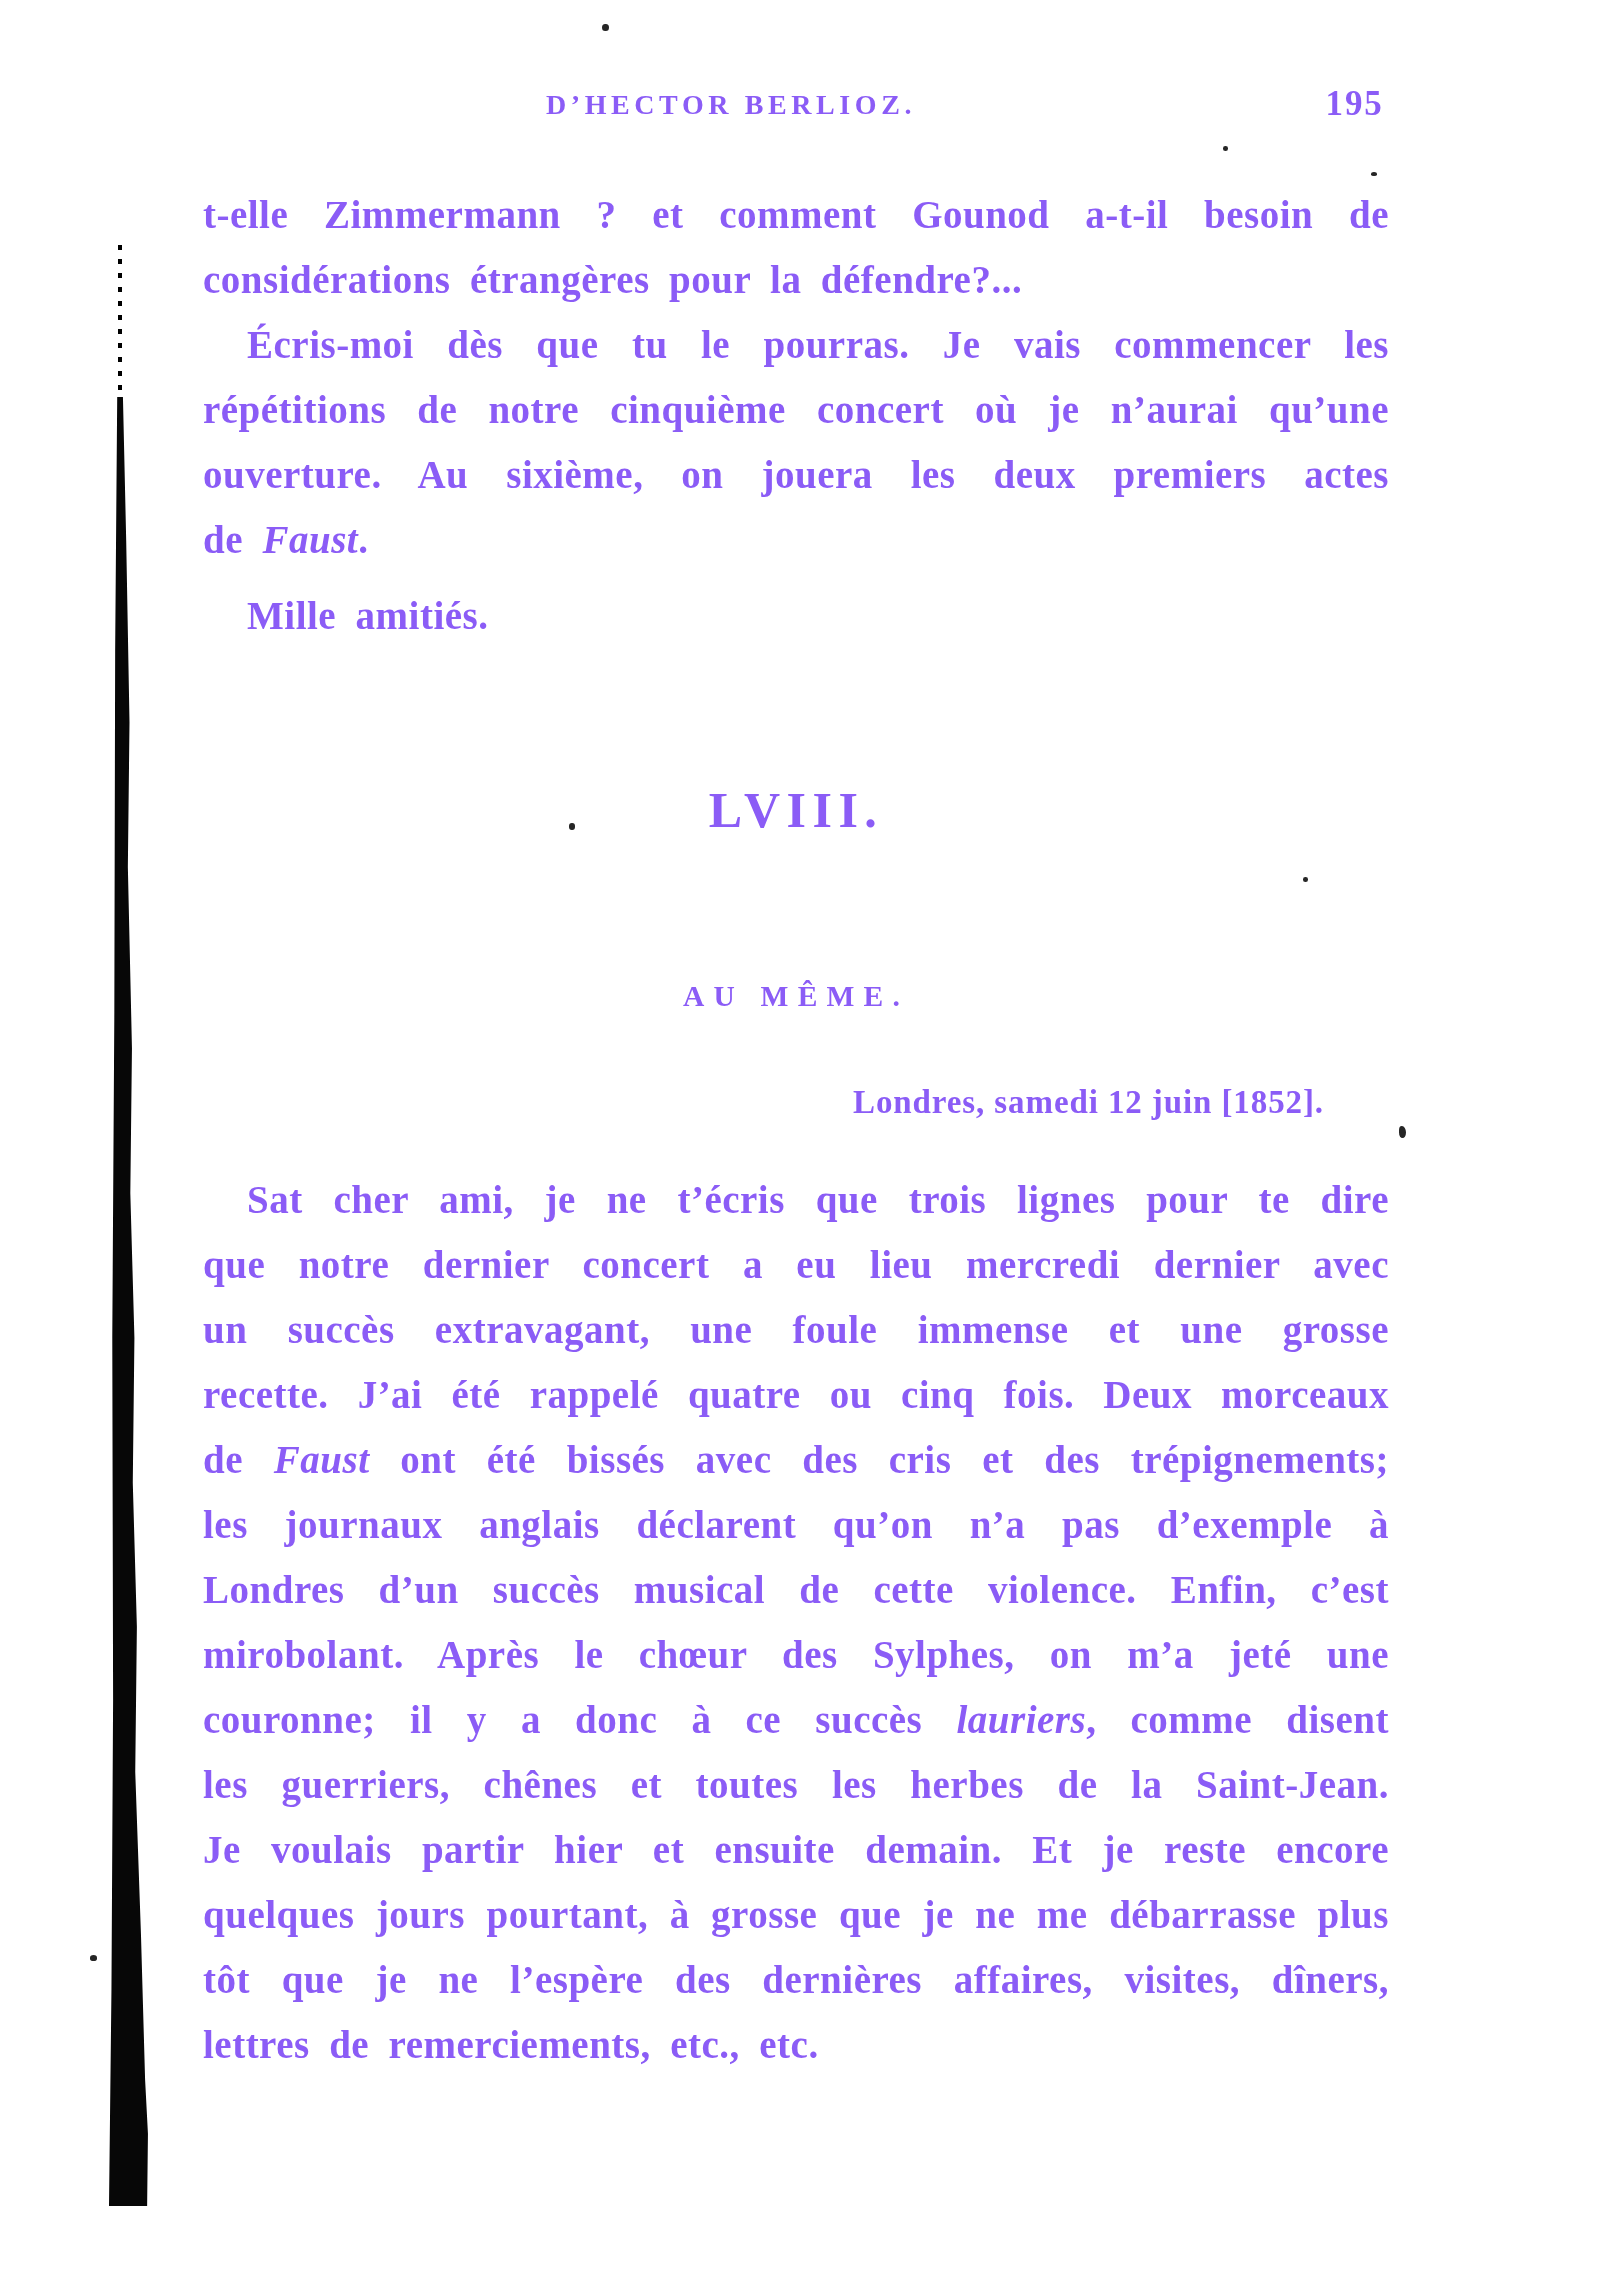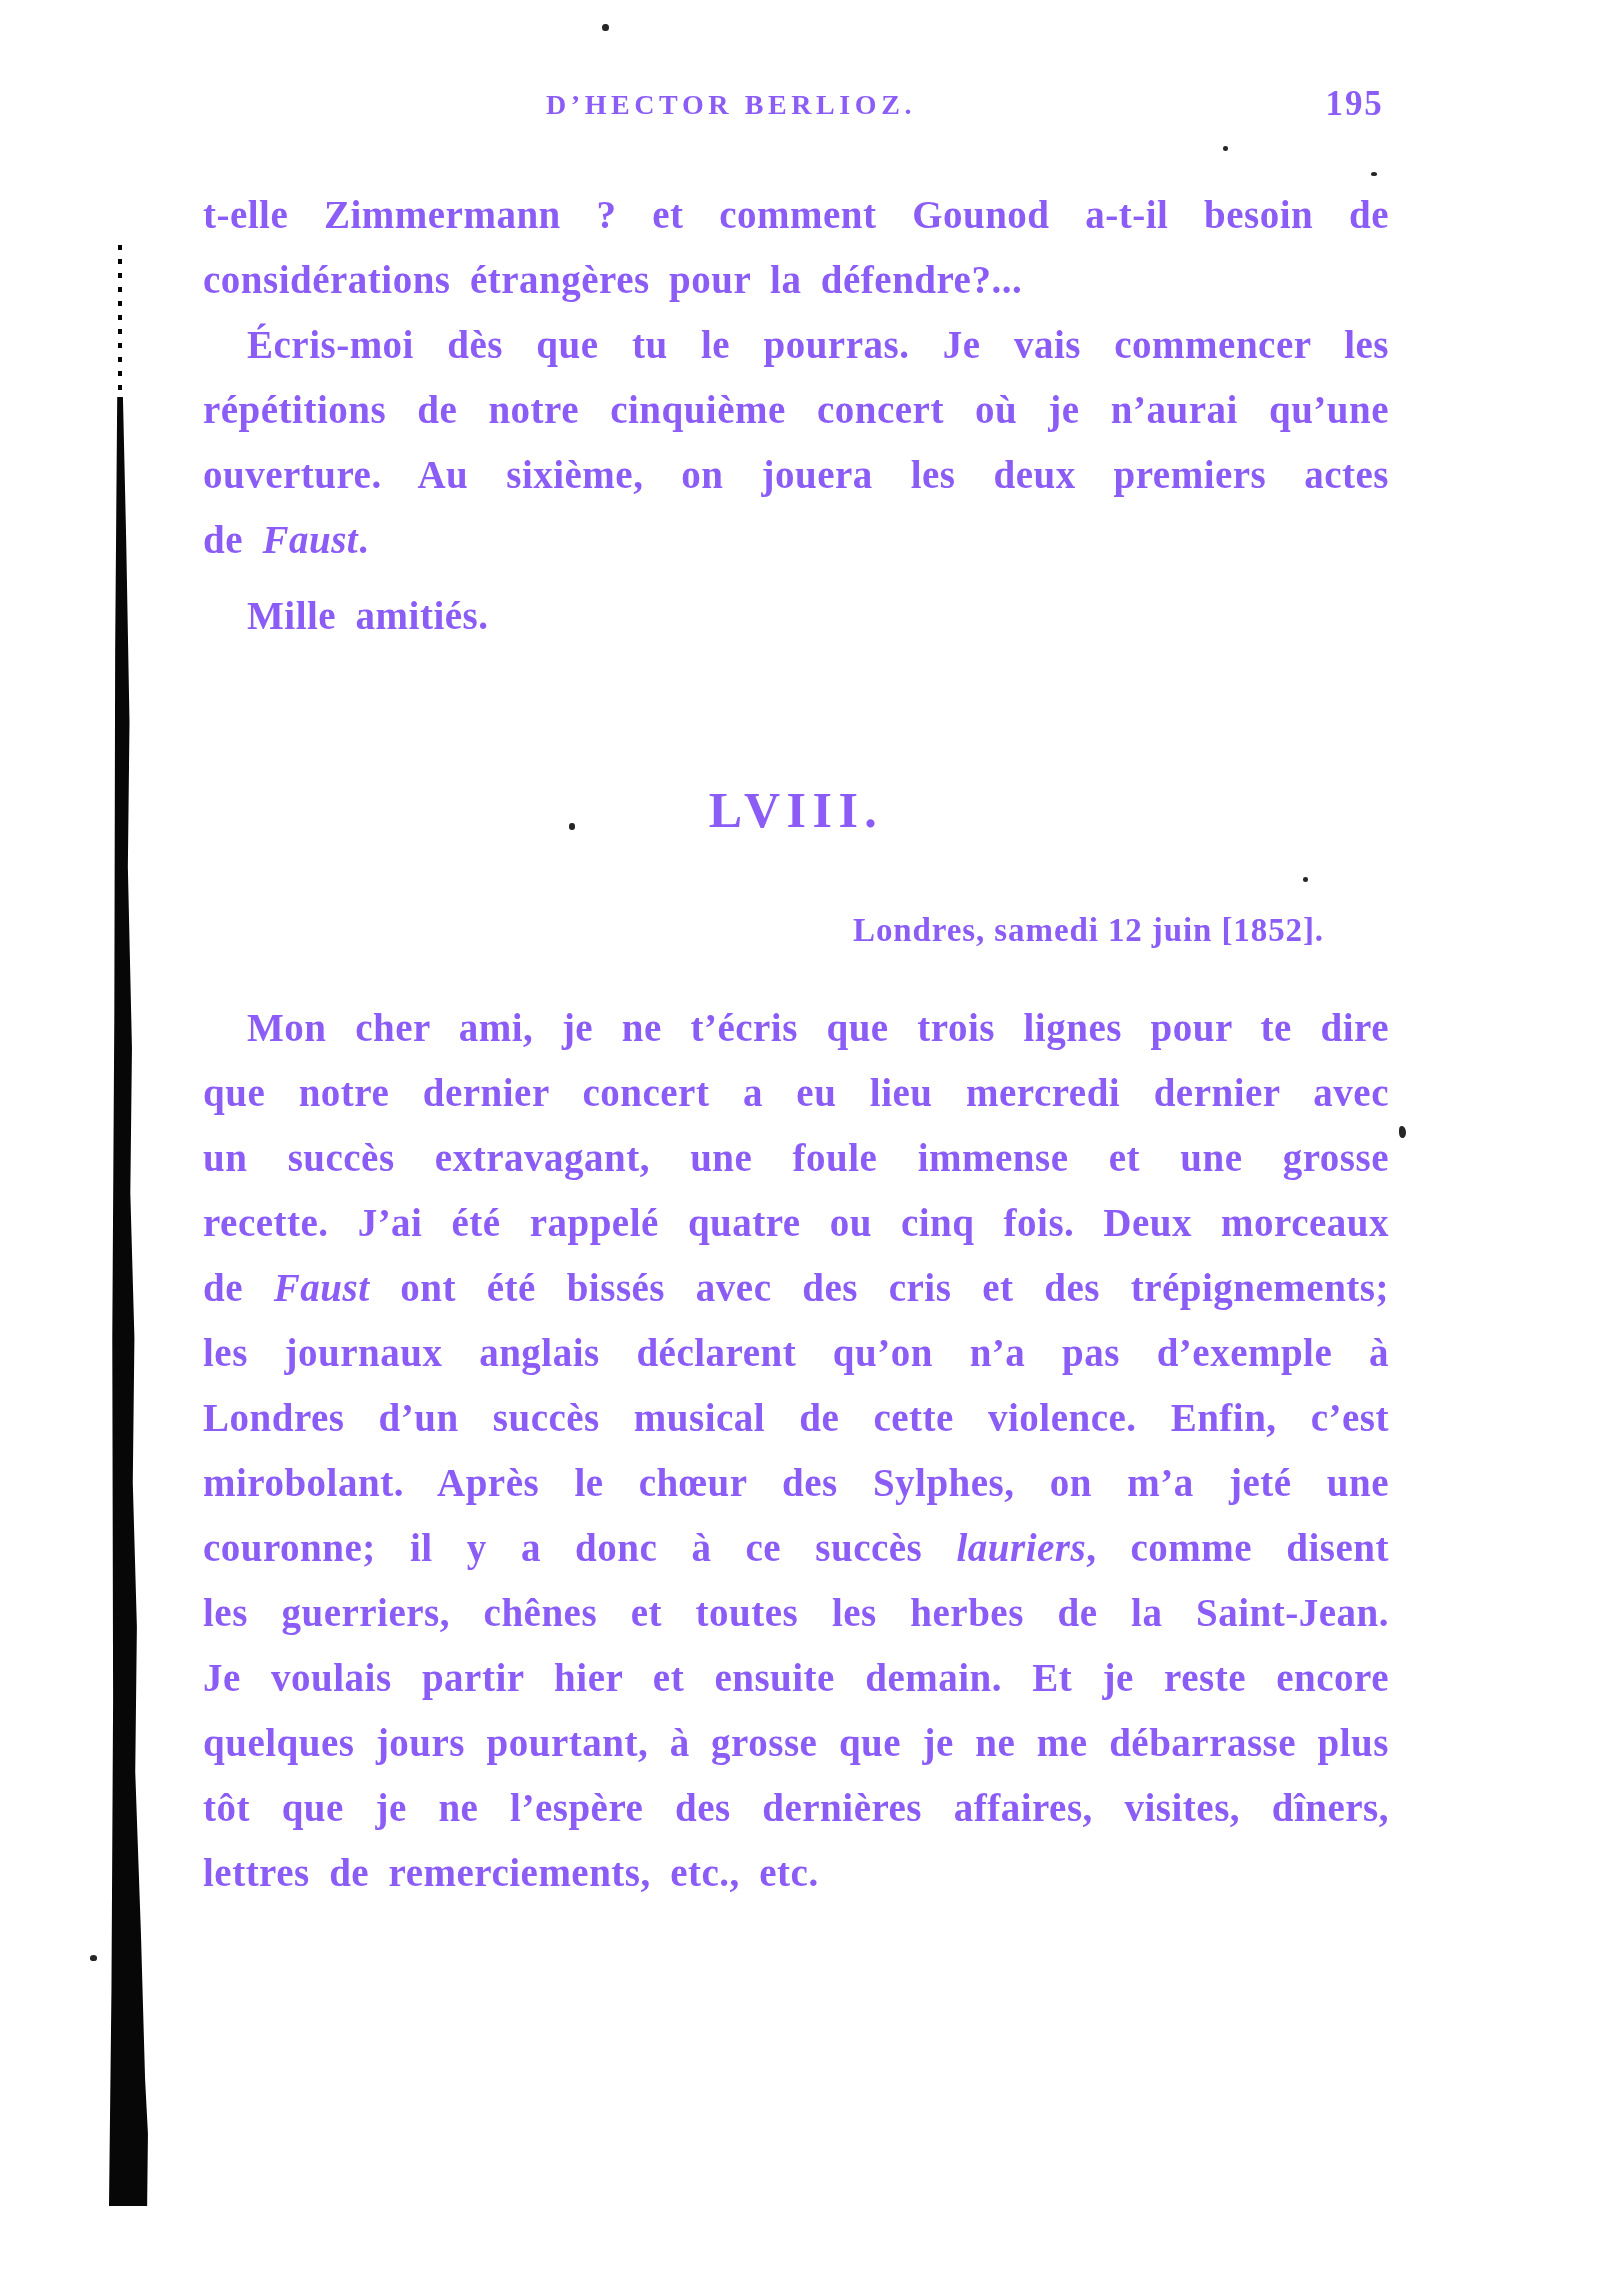--- a/index.html
+++ b/index.html
@@ -97,6 +97,7 @@
 
     <h2 class="sec-num">LVIII.</h2>
 
+    <h3 class="addressee">AU MÊME.</h3>
 
     <div class="dateline">Londres, samedi 12 juin [1852].</div>
 

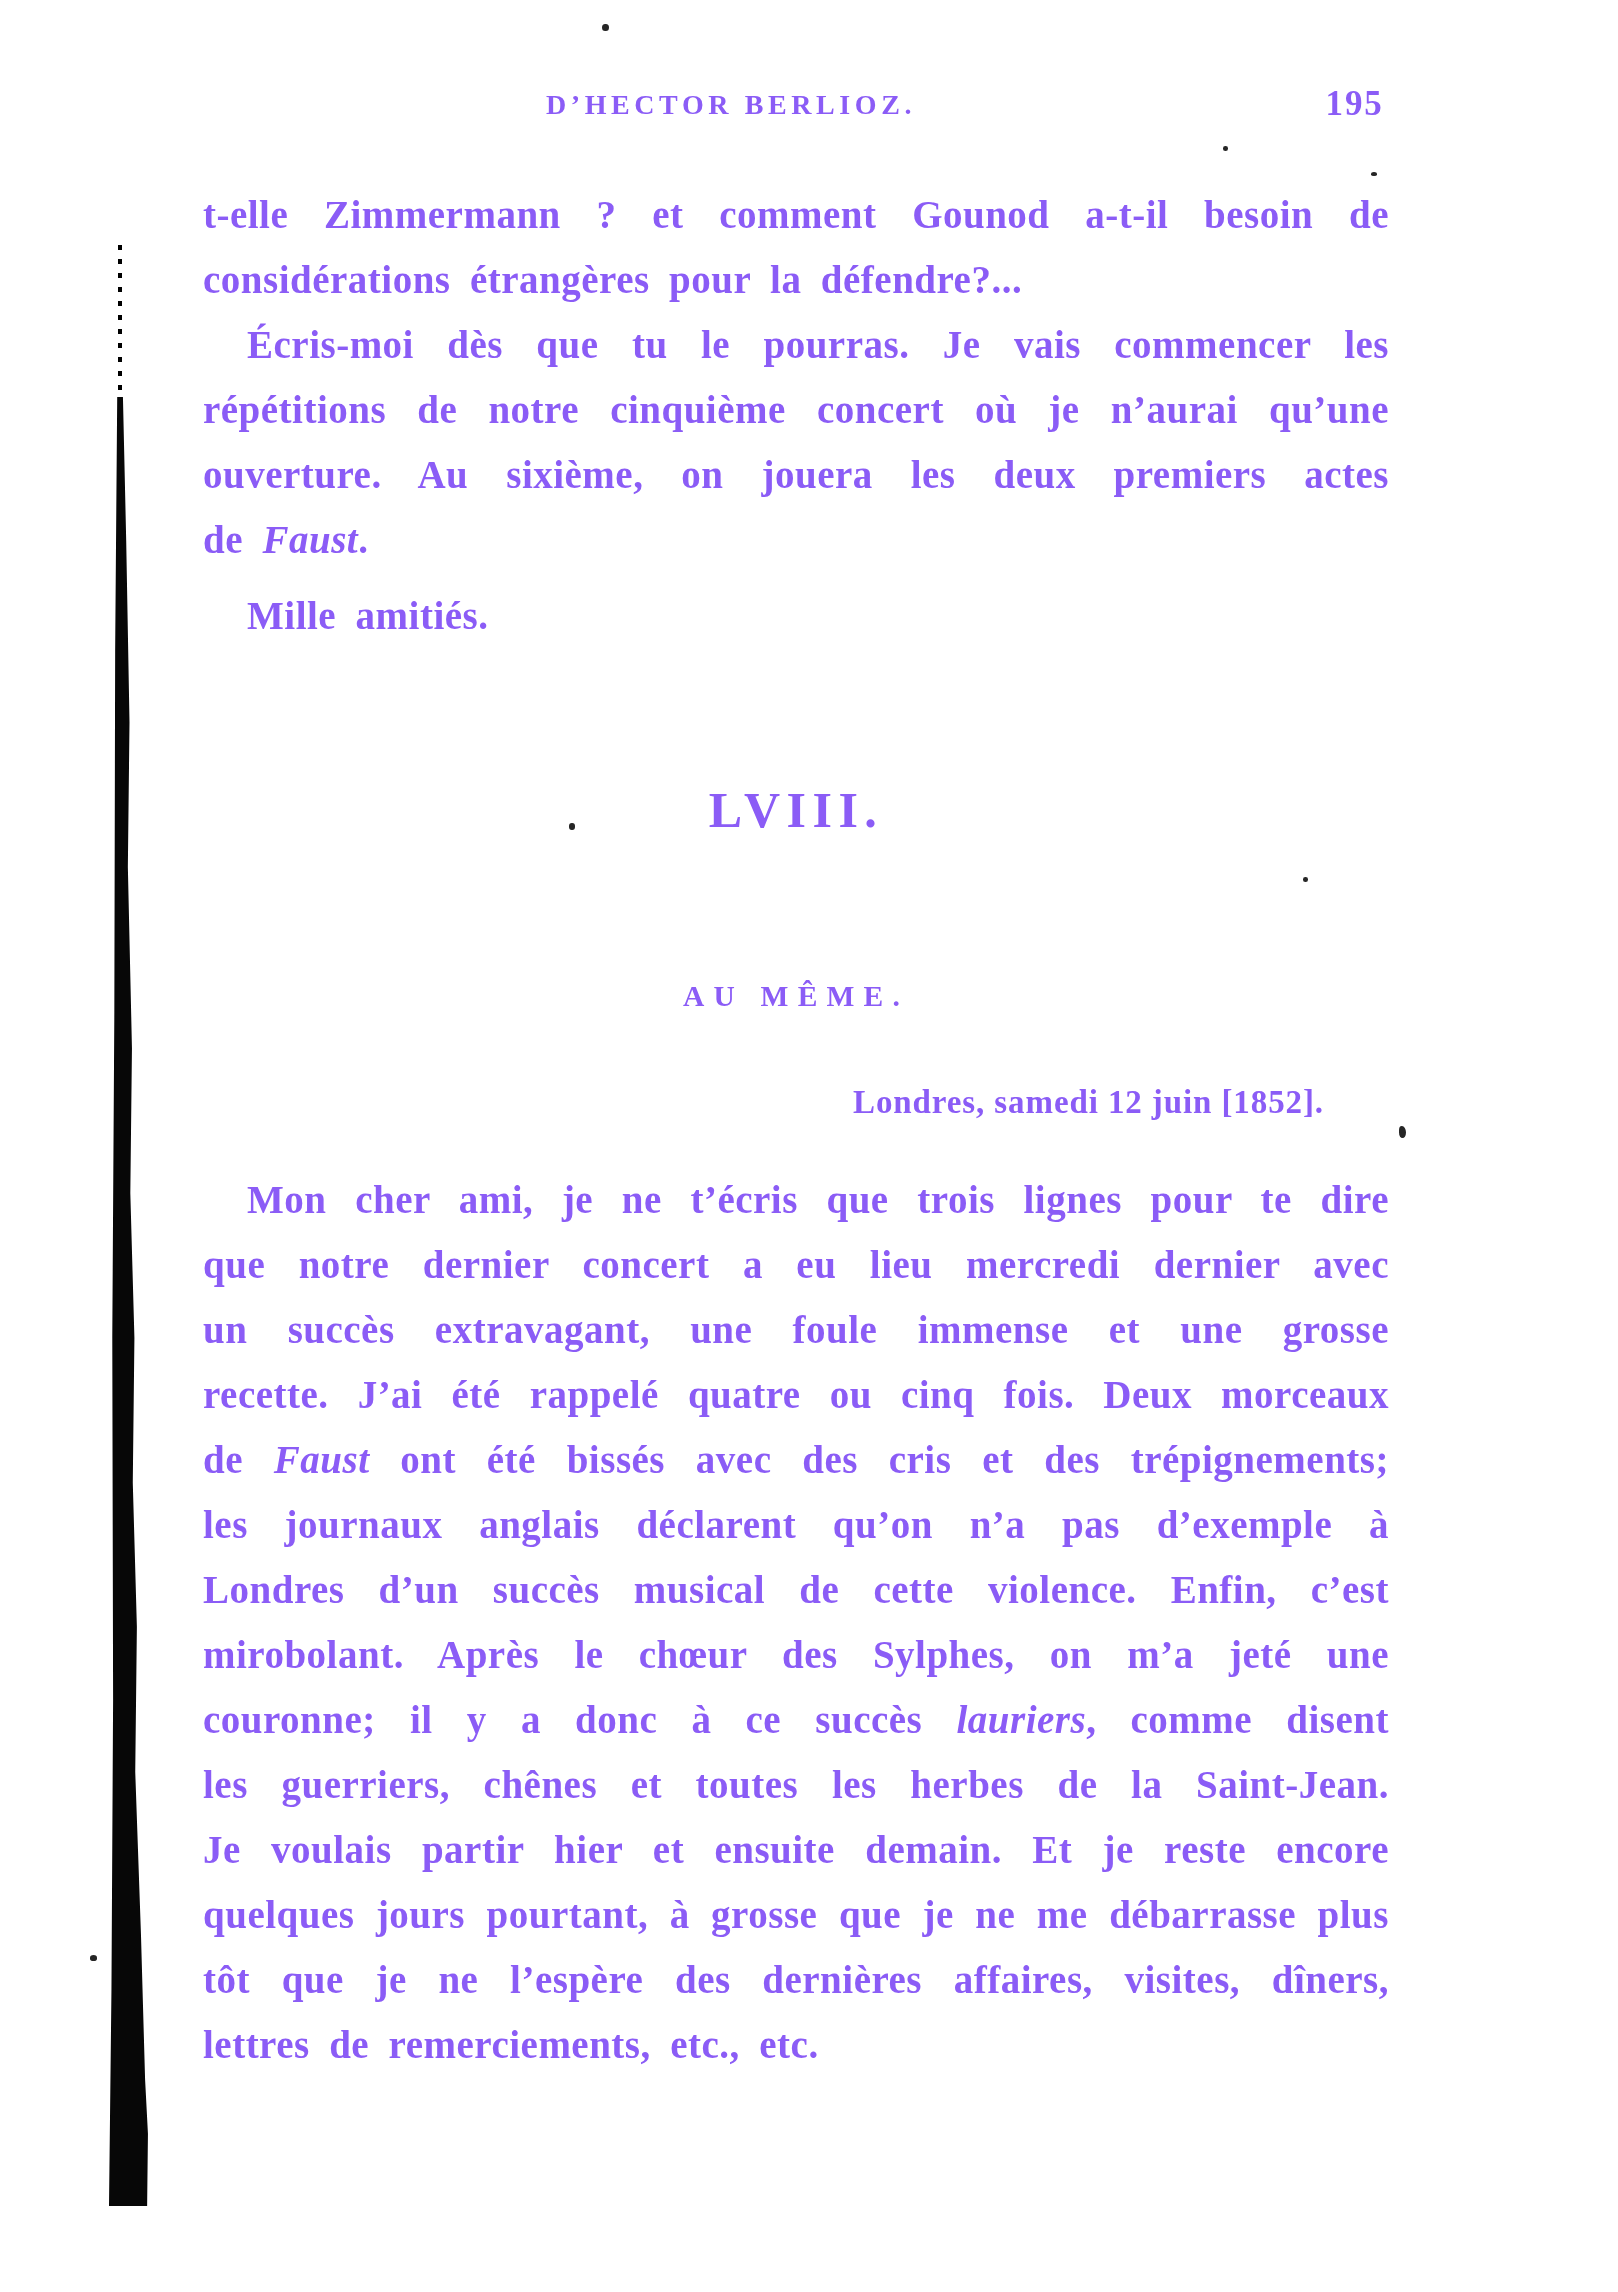--- a/index.html
+++ b/index.html
@@ -102,7 +102,7 @@
     <div class="dateline">Londres, samedi 12 juin [1852].</div>
 
     <div class="block letter-body">
-        <div class="tline just indent"><span>Mon cher ami, je ne t’écris que trois lignes pour te dire</span></div>
+        <div class="tline just indent"><span>Sat cher ami, je ne t’écris que trois lignes pour te dire</span></div>
         <div class="tline just"><span>que notre dernier concert a eu lieu mercredi dernier avec</span></div>
         <div class="tline just"><span>un succès extravagant, une foule immense et une grosse</span></div>
         <div class="tline just"><span>recette. J’ai été rappelé quatre ou cinq fois. Deux morceaux</span></div>

